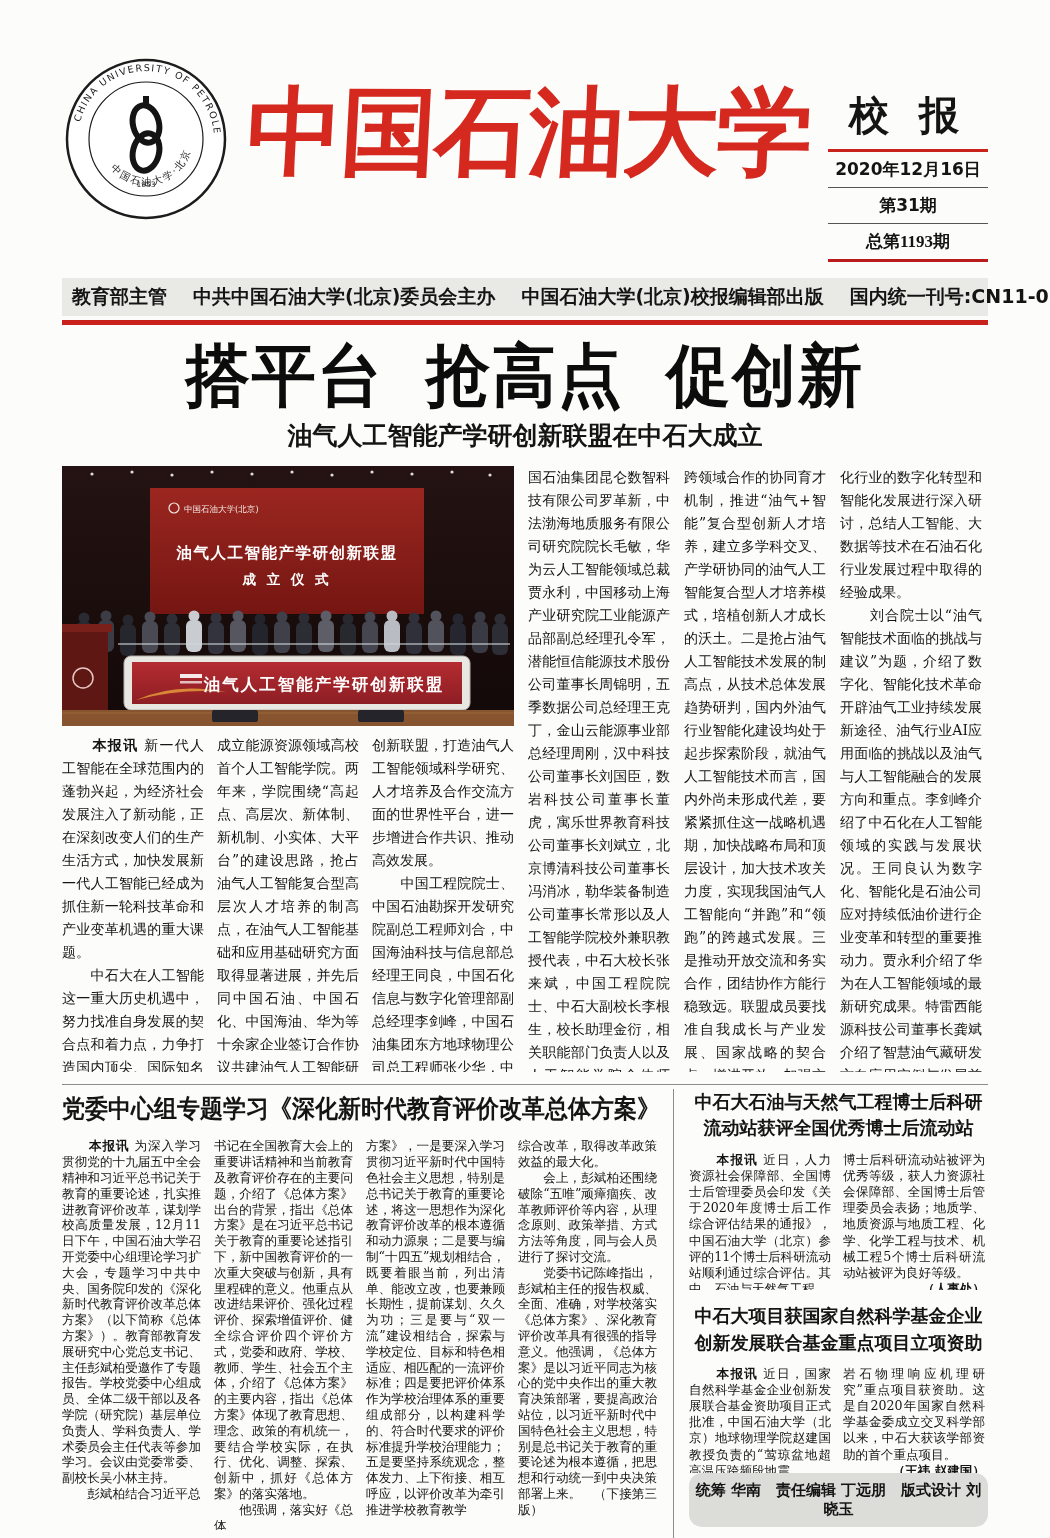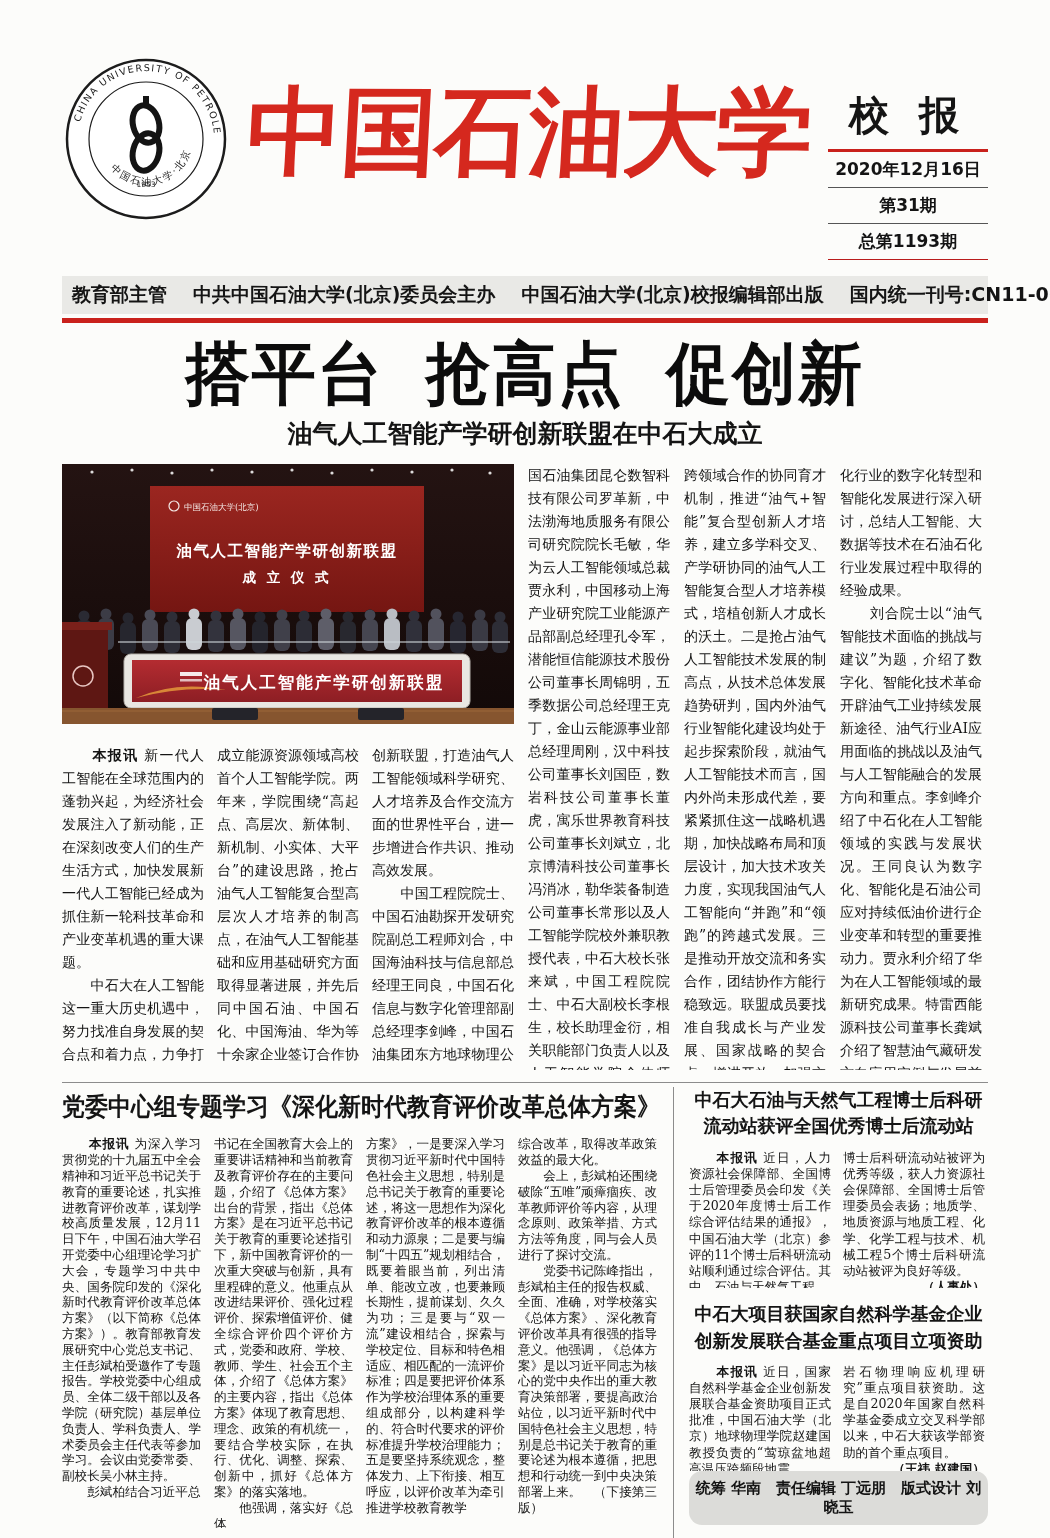--- a/index.html
+++ b/index.html
@@ -14,7 +14,7 @@
   .issue-box{width:160px;flex:none;text-align:center;font-family:"DejaVu Sans",sans-serif;margin-top:34px;}
   .paper-name{font-size:40px;font-weight:900;letter-spacing:8px;padding-bottom:6px;border-bottom:3px solid #c9211c;}
   .issue-row{font-size:17px;font-weight:700;padding:6px 0;border-bottom:1px solid #555;}
-  .issue-row:last-child{border-bottom:1px solid #b91c1c;}
+  .issue-row:last-child{border-bottom:3px solid #b91c1c;font-family:Liberation Serif, serif;}
 
   
   .info-bar{margin-top:16px;background:#e9e9e6;padding:6px 10px;display:flex;gap:26px;justify-content:space-between;

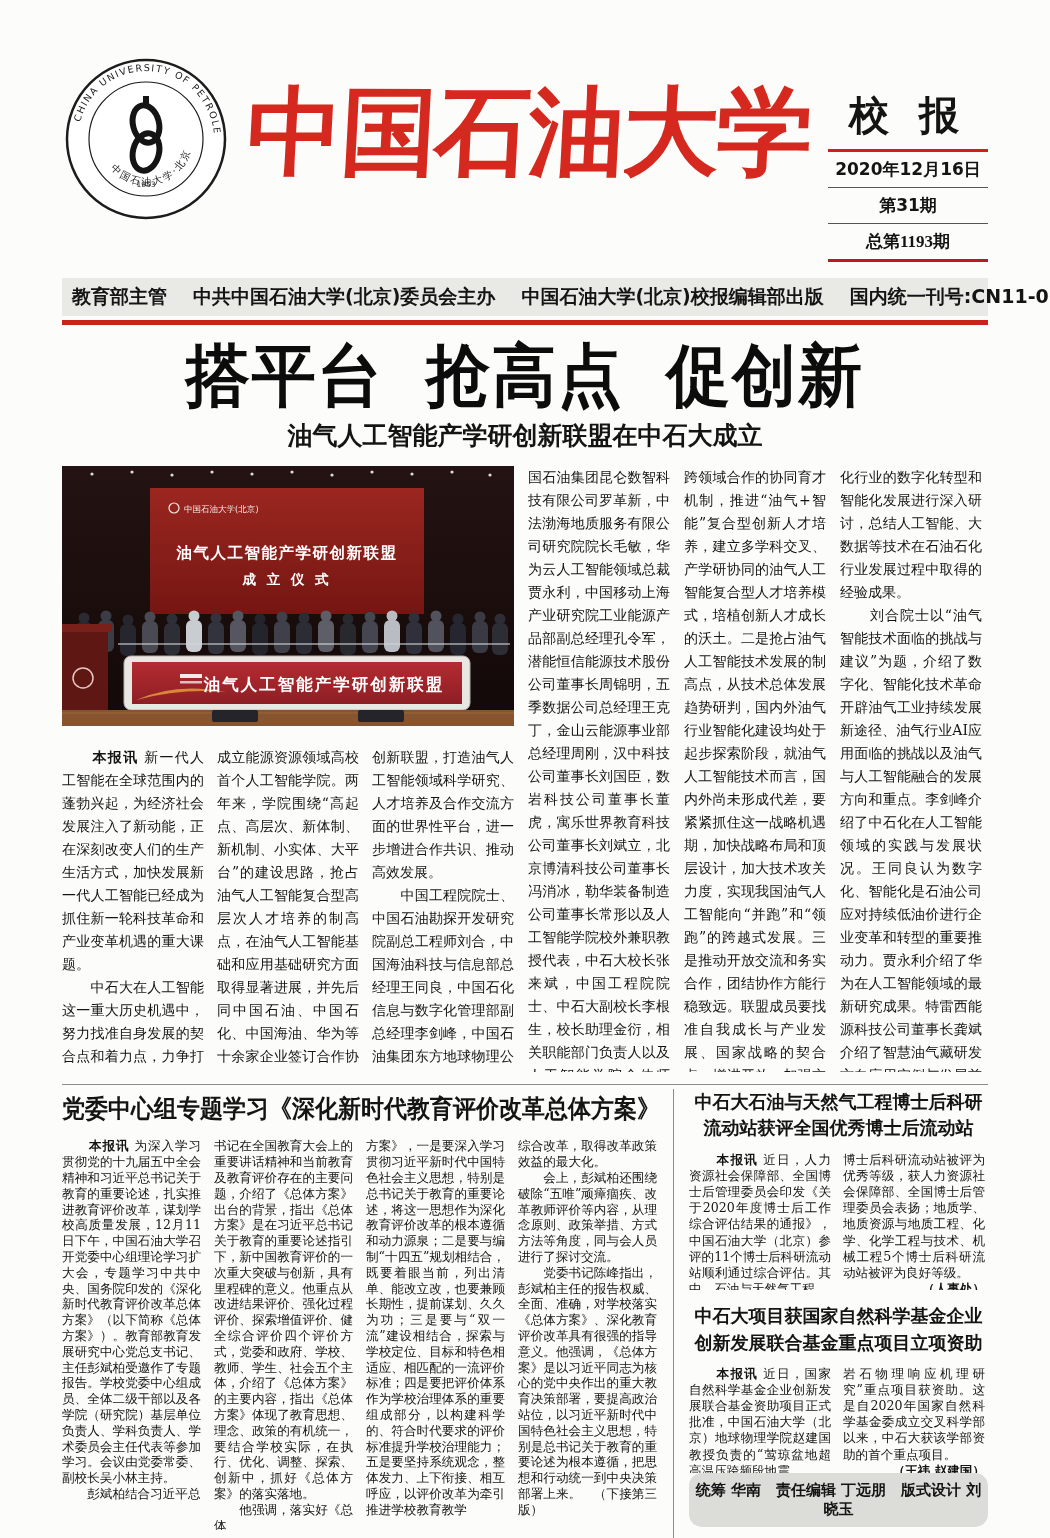--- a/index.html
+++ b/index.html
@@ -28,7 +28,7 @@
 
   
   .article{display:flex;gap:14px;height:606px;overflow:hidden;}
-  .left-wrap{width:452px;flex:none;display:flex;flex-direction:column;gap:12px;}
+  .left-wrap{width:452px;flex:none;display:flex;flex-direction:column;}
   .photo{width:452px;height:260px;flex:none;margin-bottom:8px;}
   .cols3{display:flex;gap:13px;flex:1;overflow:hidden;}
   .right-wrap{display:flex;gap:14px;flex:1;overflow:hidden;}

